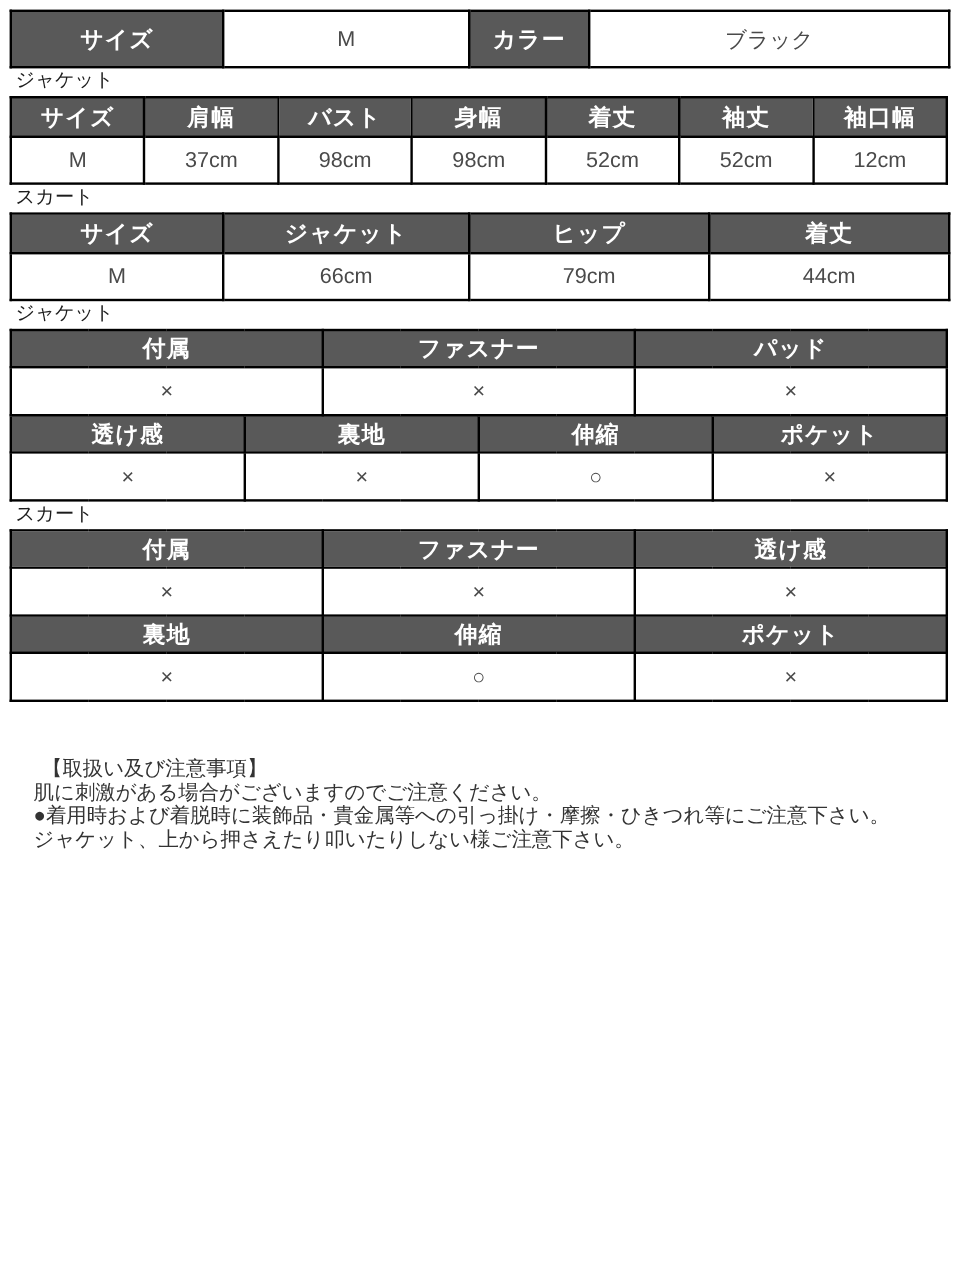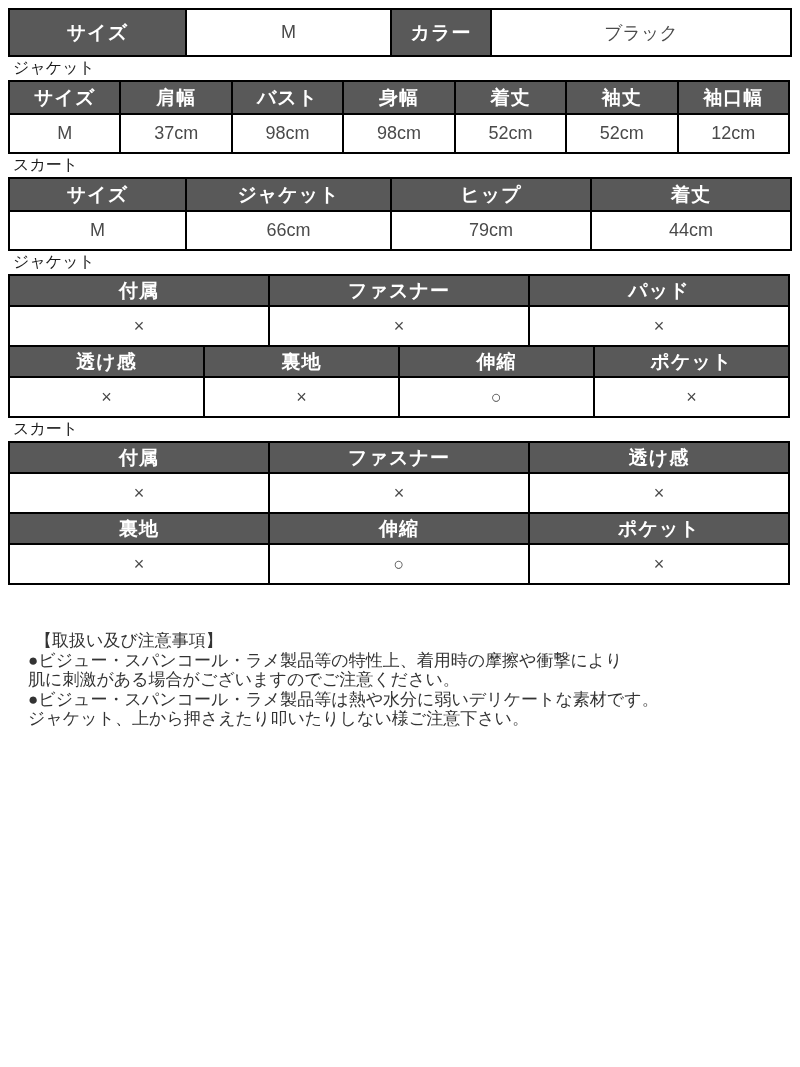--- a/index.html
+++ b/index.html
@@ -160,7 +160,6 @@
 
   <div class="notes">
     <div class="note-title">【取扱い及び注意事項】</div>
-    <div>●ビジュー・スパンコール・ラメ製品等の特性上、着用時の摩擦や衝撃により</div>
     <div>肌に刺激がある場合がございますのでご注意ください。</div>
     <div>●ビジュー・スパンコール・ラメ製品等は熱や水分に弱いデリケートな素材です。</div>
     <div>ジャケット、上から押さえたり叩いたりしない様ご注意下さい。</div>

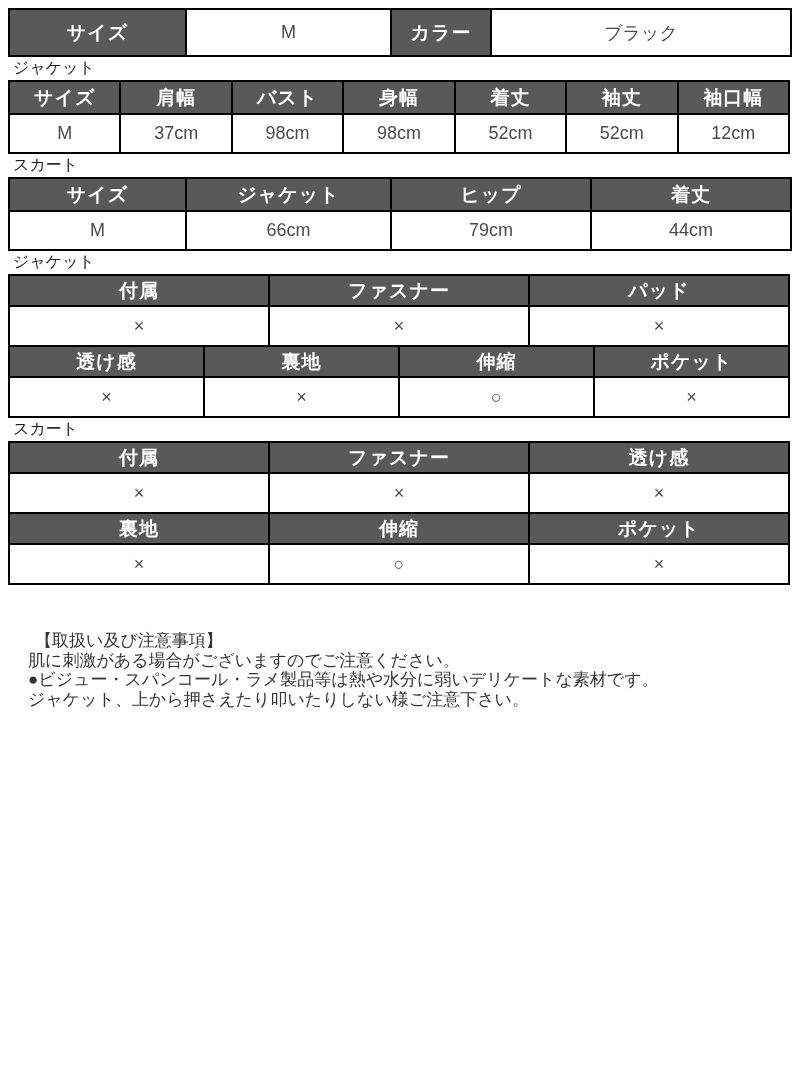--- a/index.html
+++ b/index.html
@@ -161,6 +161,7 @@
   <div class="notes">
     <div class="note-title">【取扱い及び注意事項】</div>
     <div>肌に刺激がある場合がございますのでご注意ください。</div>
+    <div>●着用時および着脱時に装飾品・貴金属等への引っ掛け・摩擦・ひきつれ等にご注意下さい。</div>
     <div>●ビジュー・スパンコール・ラメ製品等は熱や水分に弱いデリケートな素材です。</div>
     <div>ジャケット、上から押さえたり叩いたりしない様ご注意下さい。</div>
   </div>

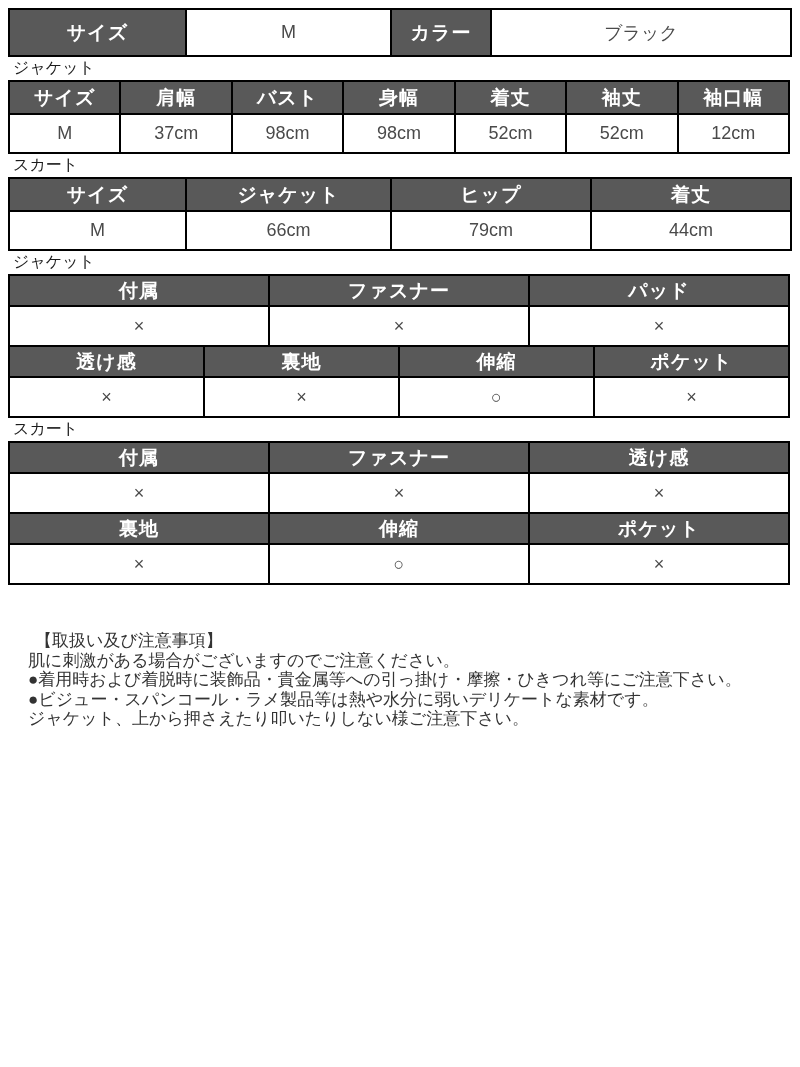--- a/index.html
+++ b/index.html
@@ -162,7 +162,6 @@
     <div class="note-title">【取扱い及び注意事項】</div>
     <div>肌に刺激がある場合がございますのでご注意ください。</div>
     <div>●着用時および着脱時に装飾品・貴金属等への引っ掛け・摩擦・ひきつれ等にご注意下さい。</div>
-    <div>●ビジュー・スパンコール・ラメ製品等は熱や水分に弱いデリケートな素材です。</div>
     <div>ジャケット、上から押さえたり叩いたりしない様ご注意下さい。</div>
   </div>
 

